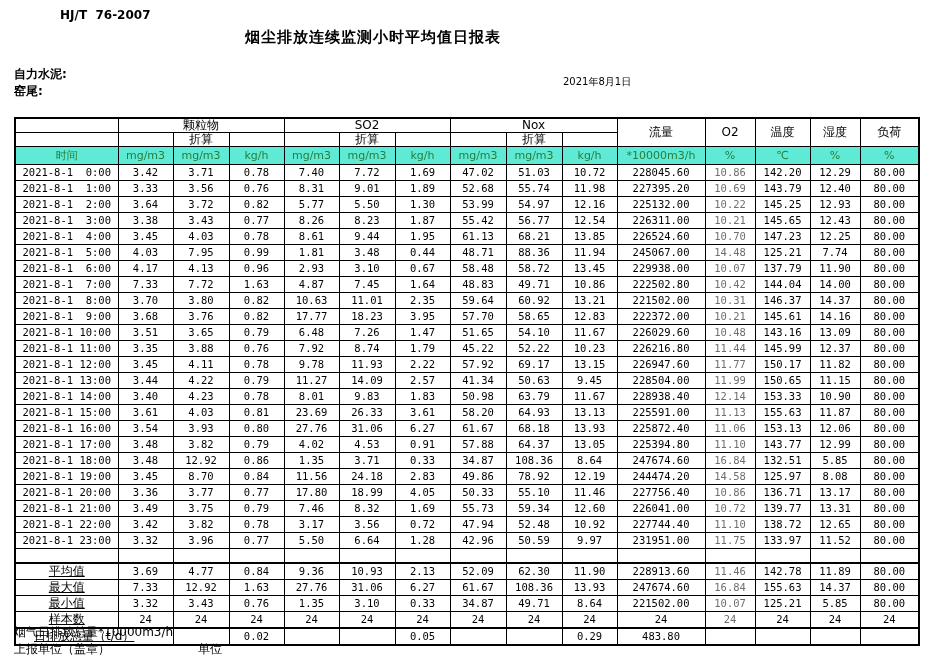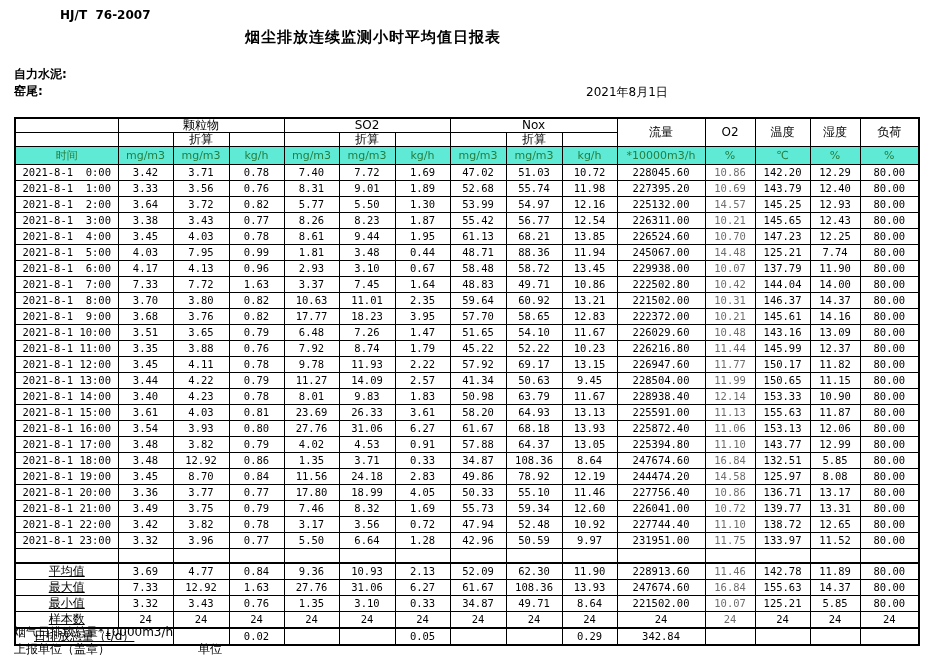--- a/index.html
+++ b/index.html
@@ -12,7 +12,7 @@
   #report-title{left:205px;top:28px;font-size:15px;font-weight:bold;letter-spacing:1px;margin-left:40px;}
   #company{left:14px;top:66px;font-size:12px;font-weight:bold;}
   #station{left:14px;top:83px;font-size:12px;font-weight:bold;}
-  #report-date{left:563px;top:84px;font-size:12px;margin-left:23px;}
+  #report-date{left:563px;top:75px;font-size:10px;}
   #footer-note{left:14px;top:624px;font-size:12px;}
   #footer-report-unit{left:14px;top:641px;font-size:12px;}
   #footer-unit{left:198px;top:641px;font-size:12px;}

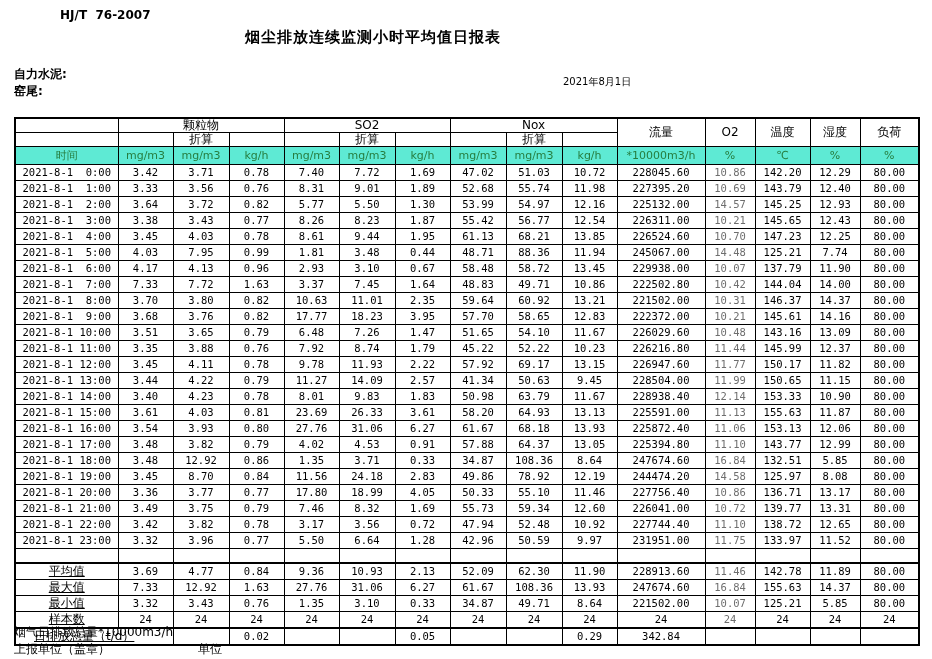--- a/index.html
+++ b/index.html
@@ -155,7 +155,7 @@
         <td class="num">54.97</td>
         <td class="num">12.16</td>
         <td class="num">225132.00</td>
-        <td class="num c-o2">14.57</td>
+        <td class="num c-o2">10.22</td>
         <td class="num">145.25</td>
         <td class="num">12.93</td>
         <td class="num">80.00</td>

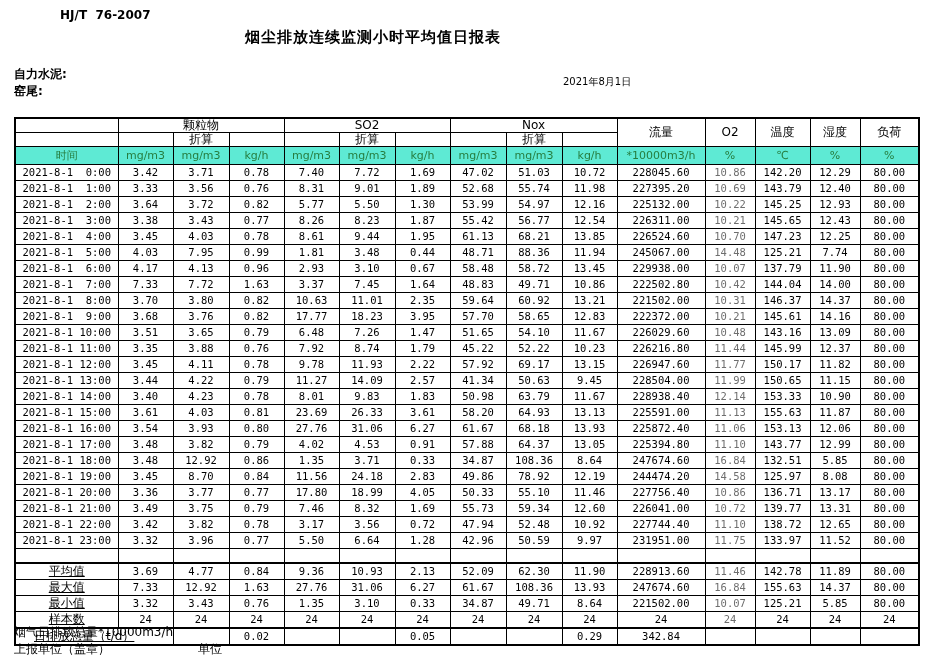--- a/index.html
+++ b/index.html
@@ -233,7 +233,7 @@
         <td class="num">7.33</td>
         <td class="num">7.72</td>
         <td class="num">1.63</td>
-        <td class="num">3.37</td>
+        <td class="num">4.87</td>
         <td class="num">7.45</td>
         <td class="num">1.64</td>
         <td class="num">48.83</td>

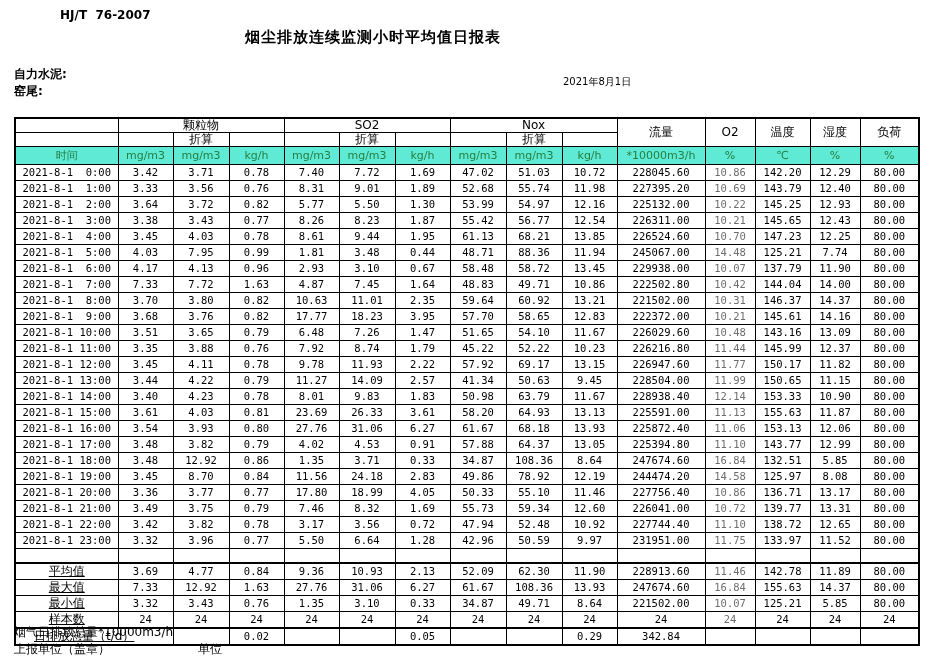--- a/index.html
+++ b/index.html
@@ -616,7 +616,7 @@
         <td class="num"></td>
         <td class="num"></td>
         <td class="num">0.29</td>
-        <td class="num">342.84</td>
+        <td class="num">483.80</td>
         <td class="num"></td>
         <td class="num"></td>
         <td class="num"></td>

